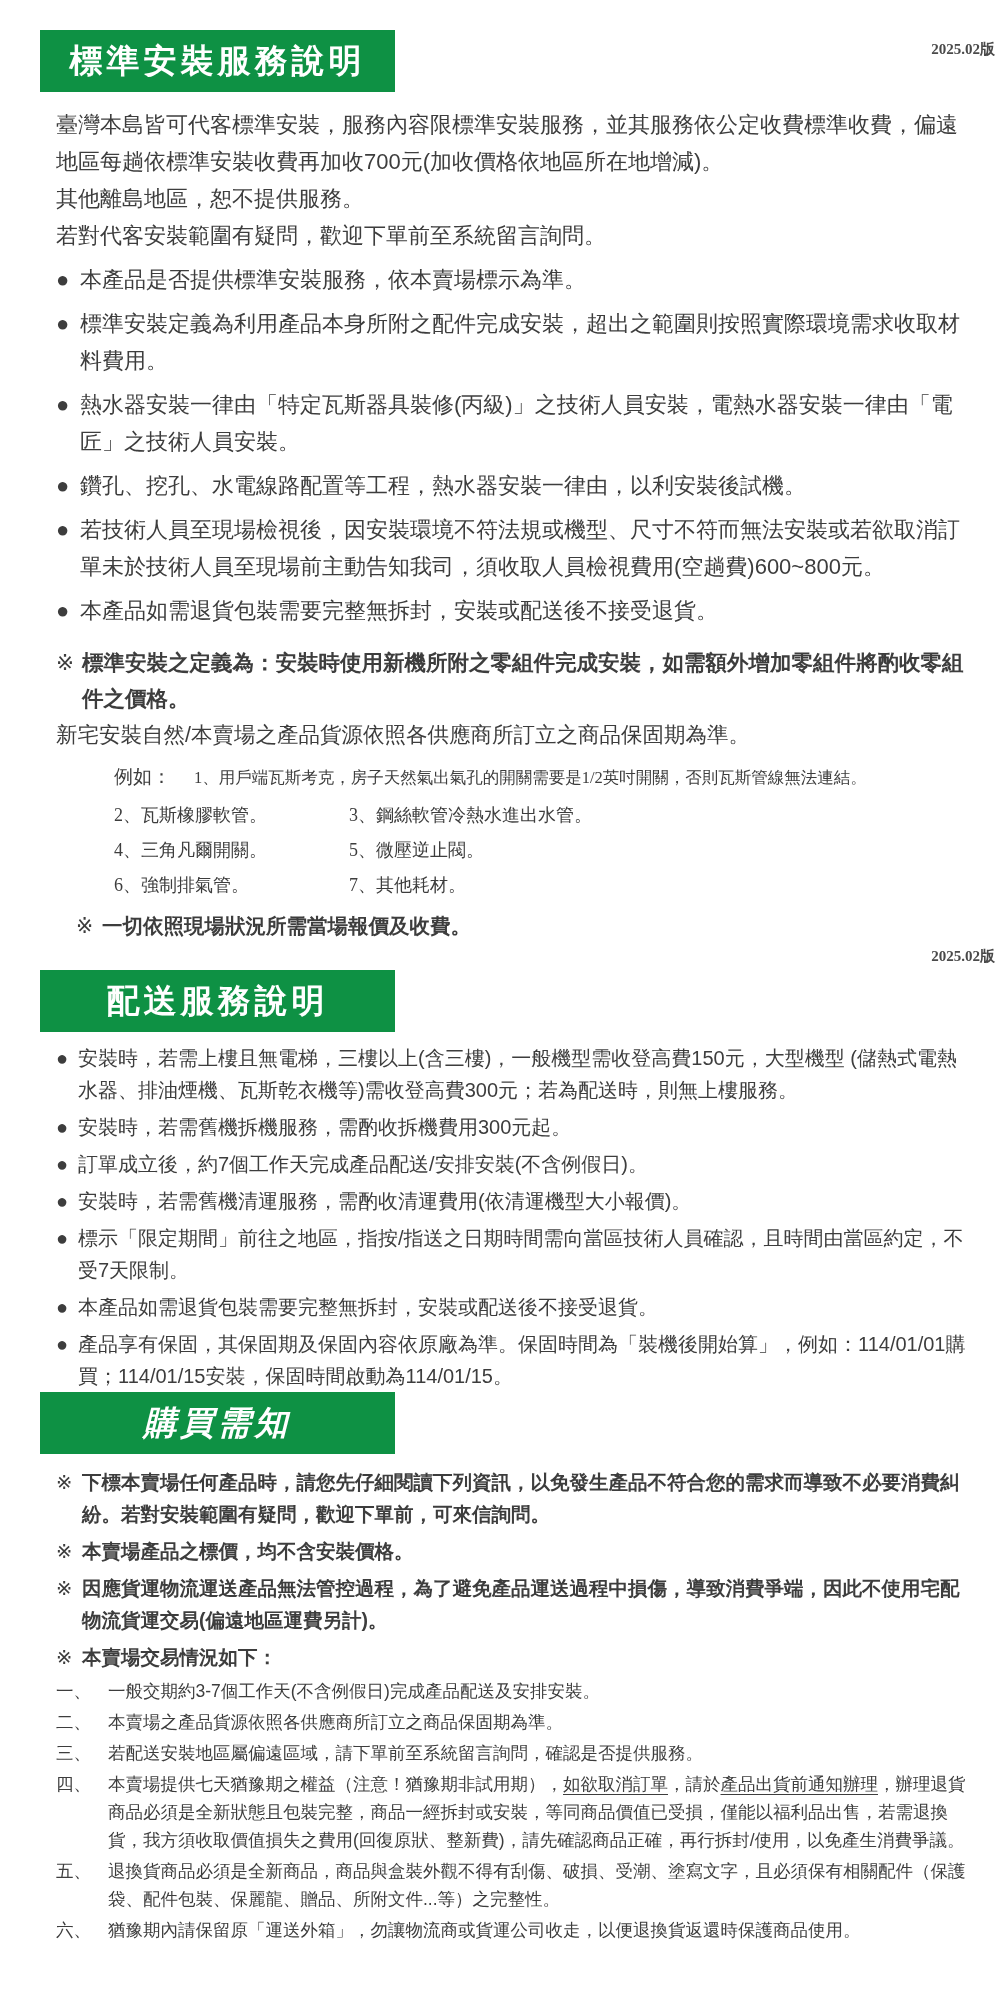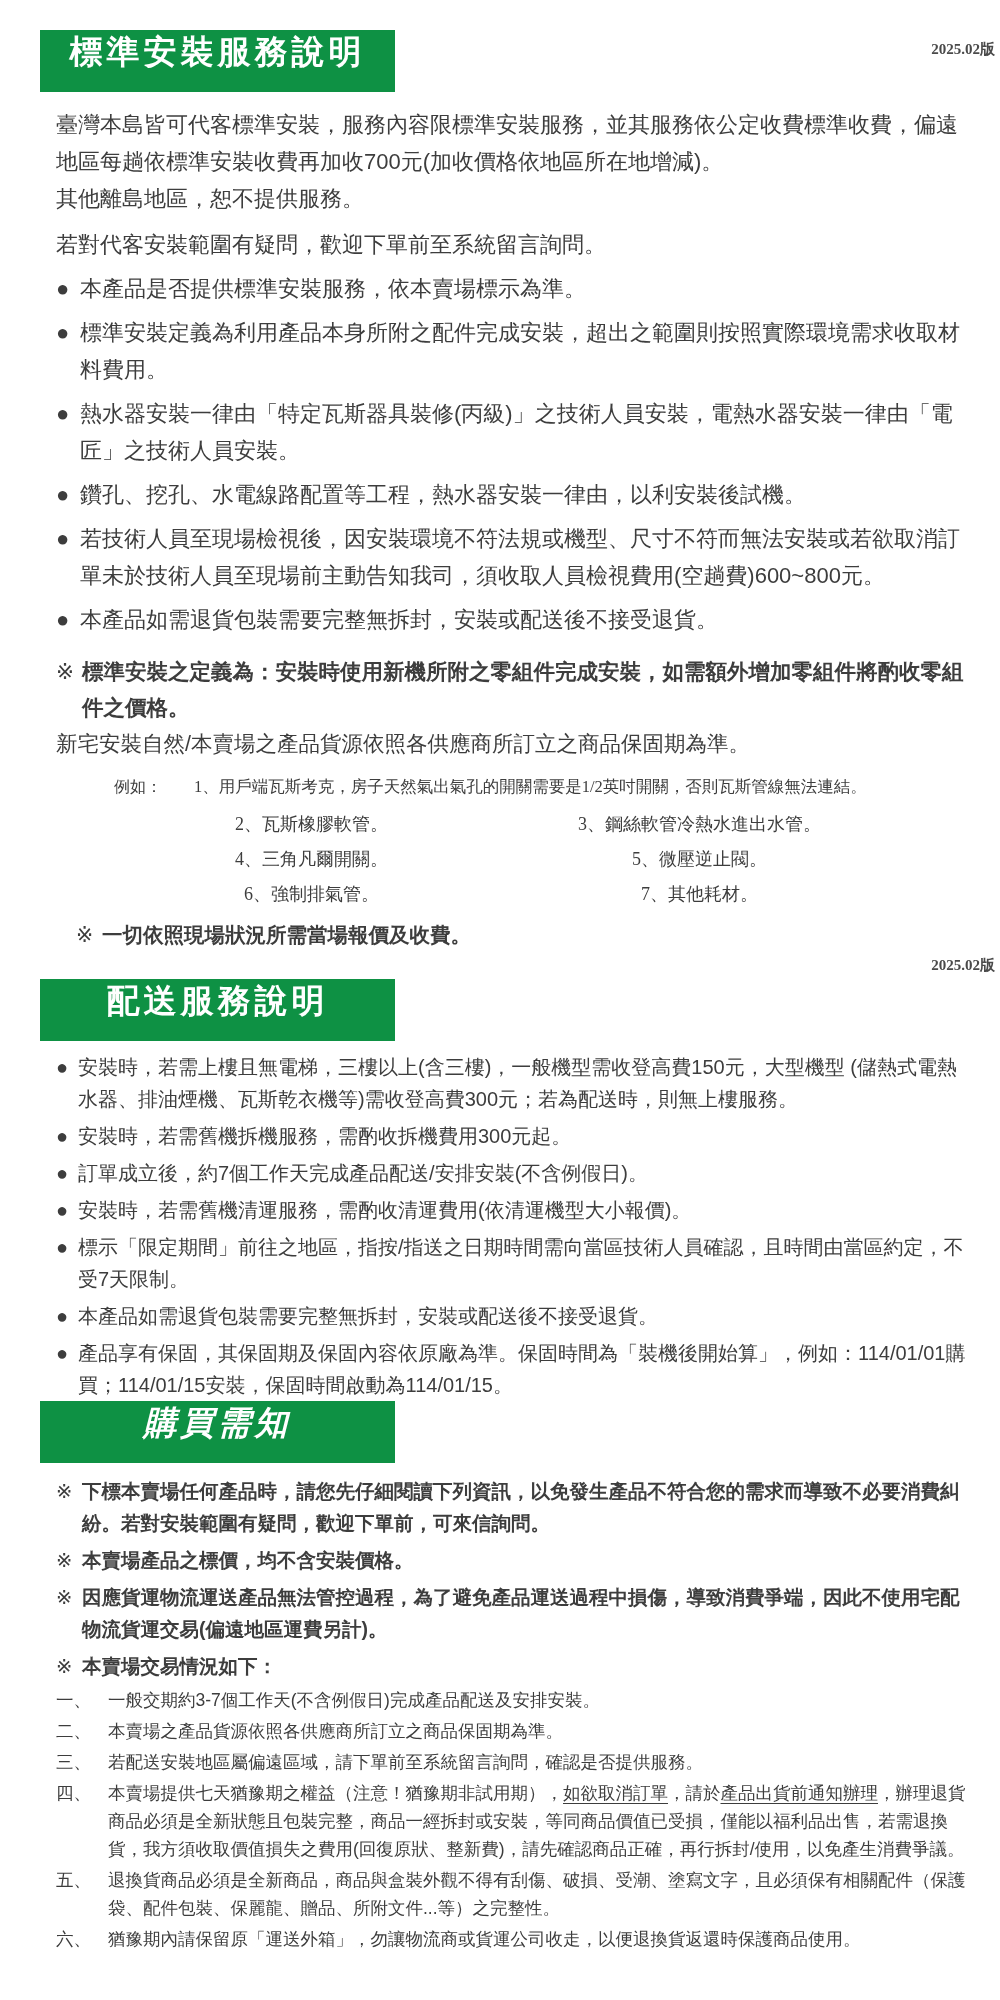--- a/index.html
+++ b/index.html
@@ -23,7 +23,7 @@
   .sec-header{
     background:#0e9144;color:#ffffff;
     width:355px;height:62px;margin-left:40px;
-    display:flex;align-items:flex-start;justify-content:center;
+    display:flex;align-items:center;justify-content:center;
     font-size:33px;font-weight:bold;letter-spacing:4px;
   }
 

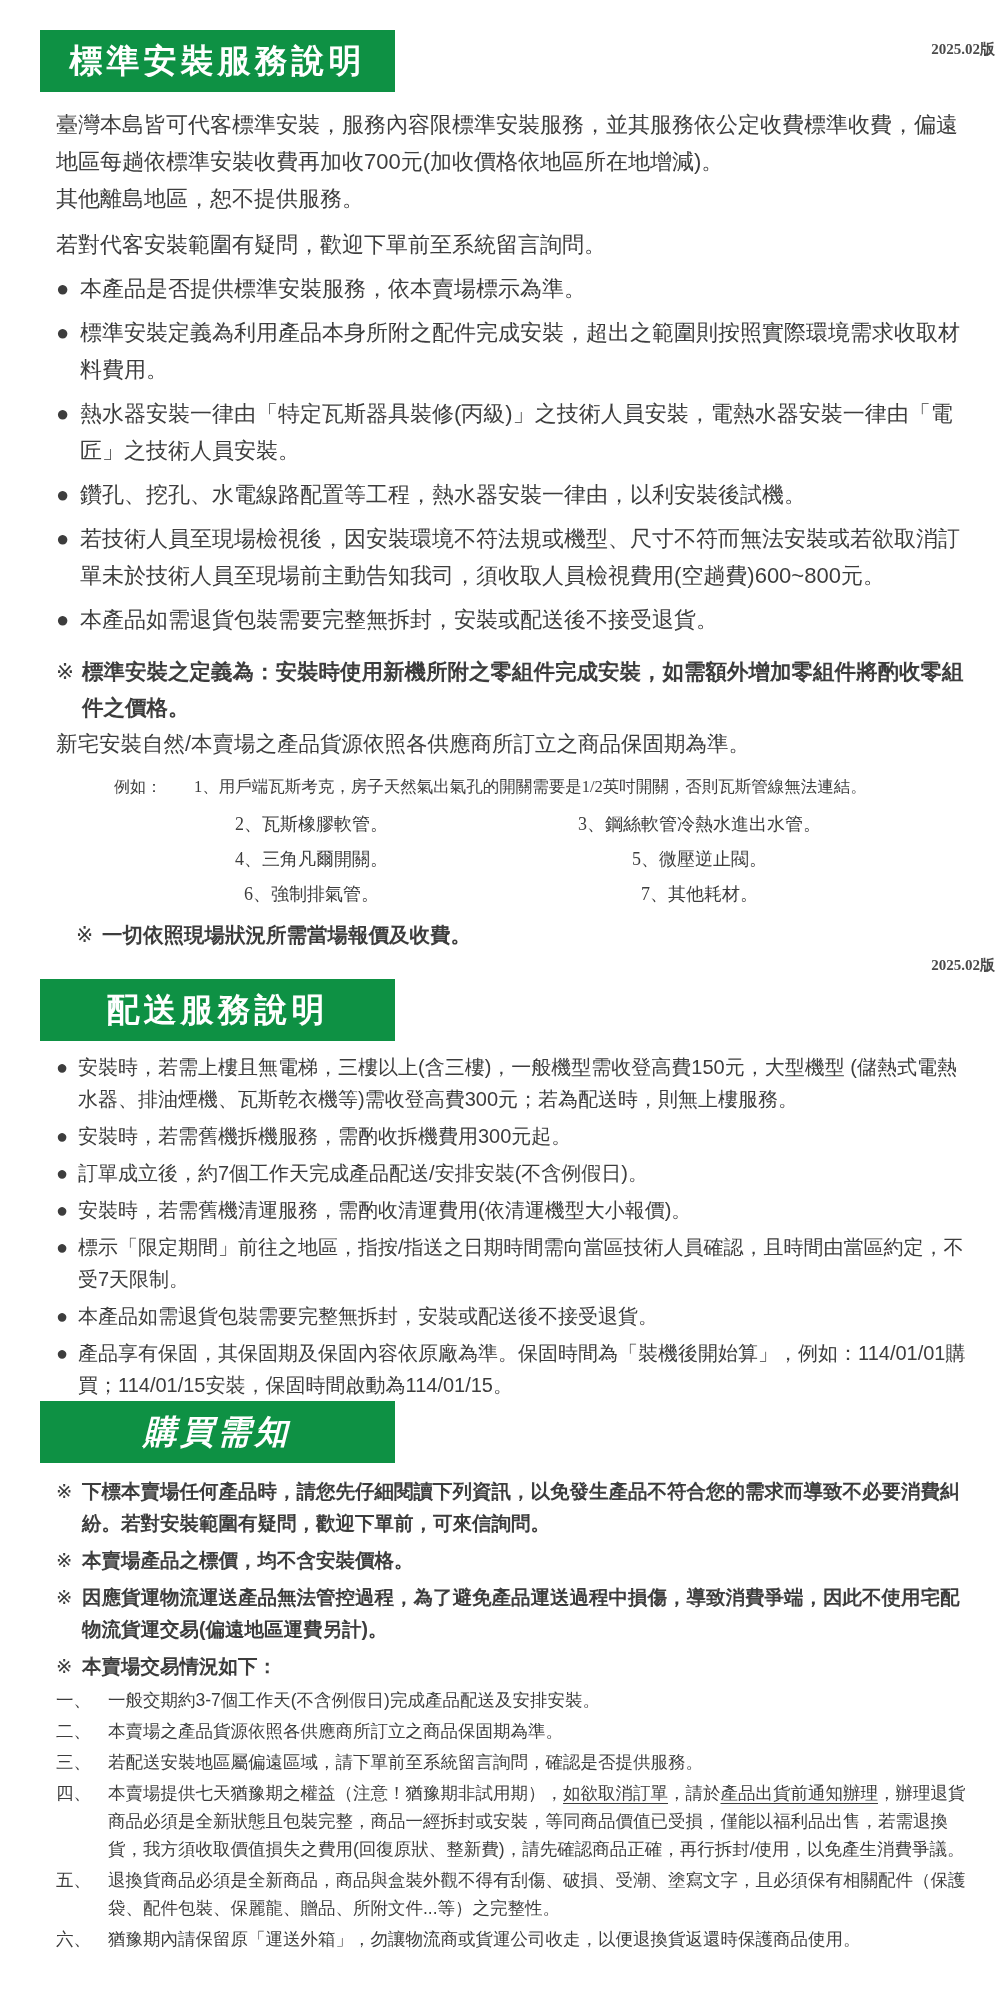--- a/index.html
+++ b/index.html
@@ -32,7 +32,7 @@
   
   .s1 p{margin:0;font-size:22px;line-height:37px;}
   .s1 .intro1{margin-top:14px;}
-  .s1 .intro3{margin-top:9px;}
+  .s1 .intro3{}
   .bullet{display:flex;align-items:flex-start;}
   .bullet .mark{flex:0 0 24px;}
   .bullet .txt{flex:1;}

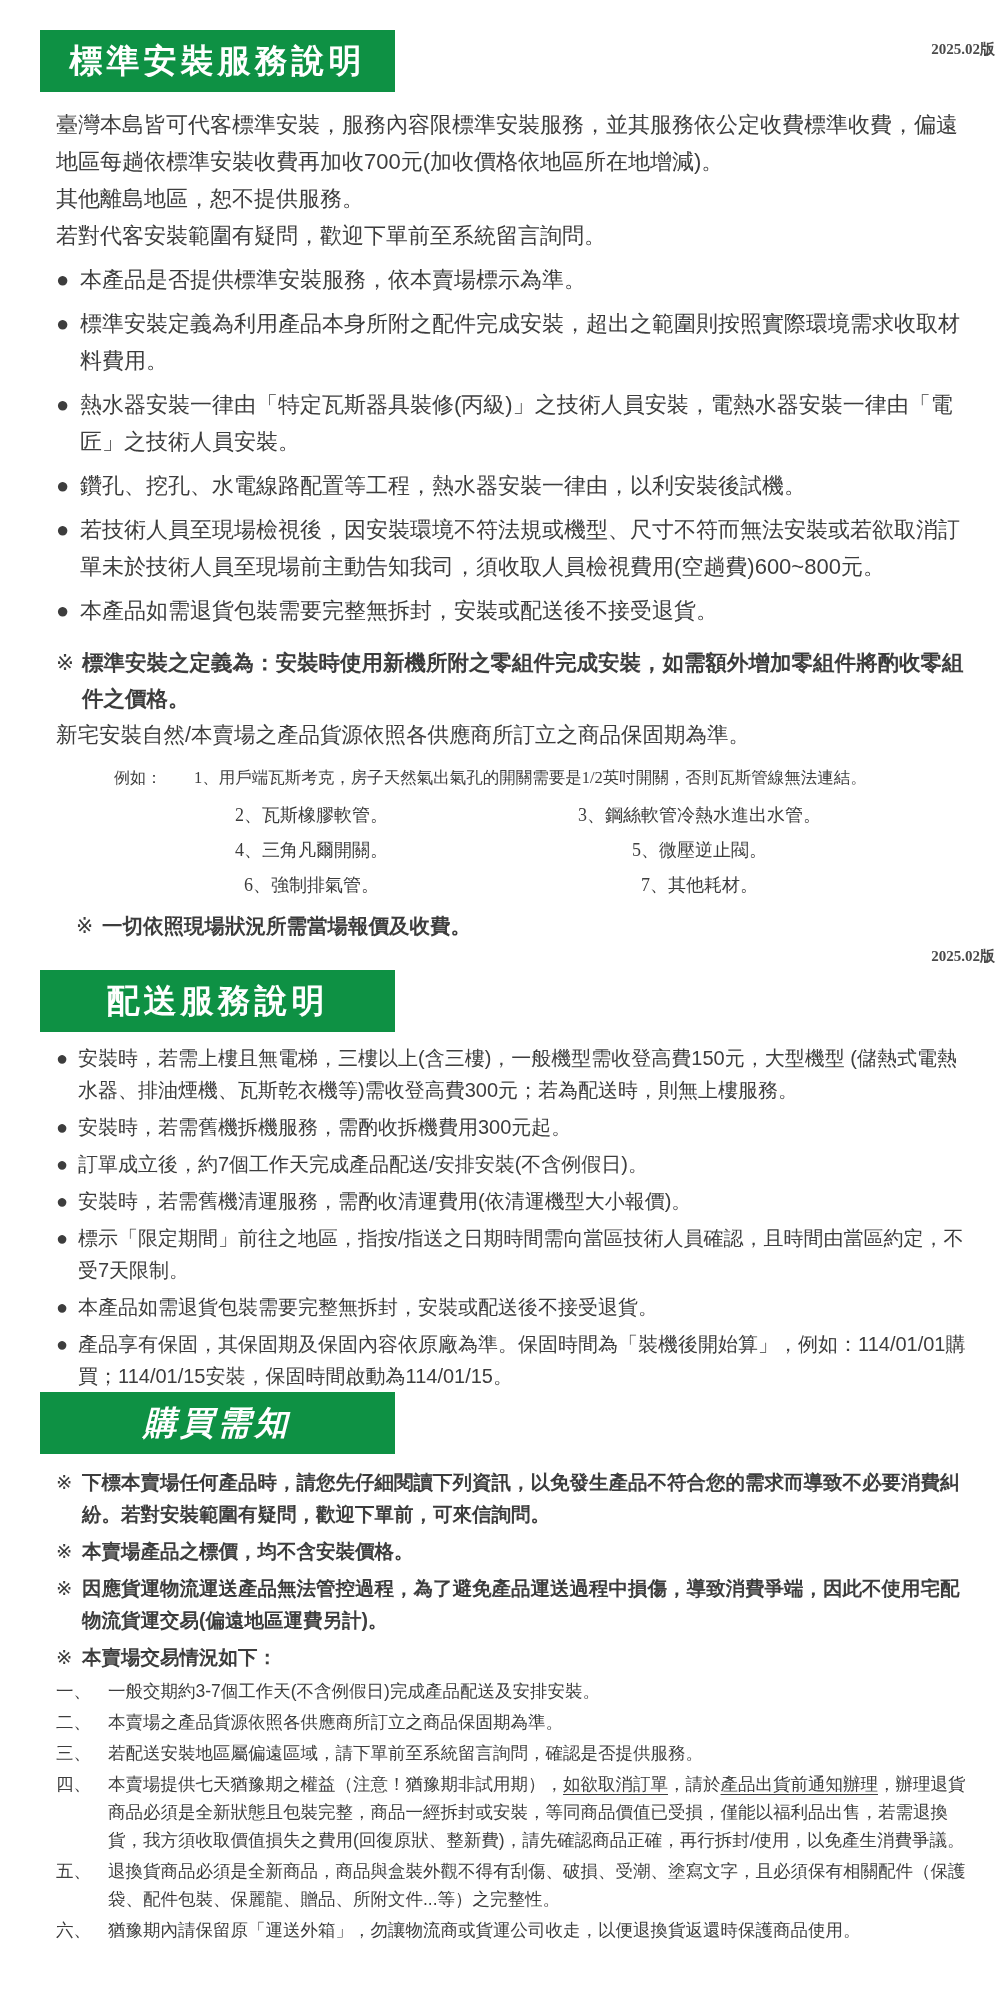--- a/index.html
+++ b/index.html
@@ -45,7 +45,7 @@
 
   .examples{margin-top:10px;margin-left:58px;}
   .ex-first{display:flex;align-items:baseline;}
-  .ex-label{font-size:16px;flex:0 0 80px;}
+  .ex-label{font-size:19px;flex:0 0 80px;}
   .ex-first .ex-txt{flex:1;font-size:16.5px;line-height:29px;
     font-family:"Liberation Serif","DejaVu Serif",serif;}
   .ex-pairs{margin-left:80px;text-align:center;}

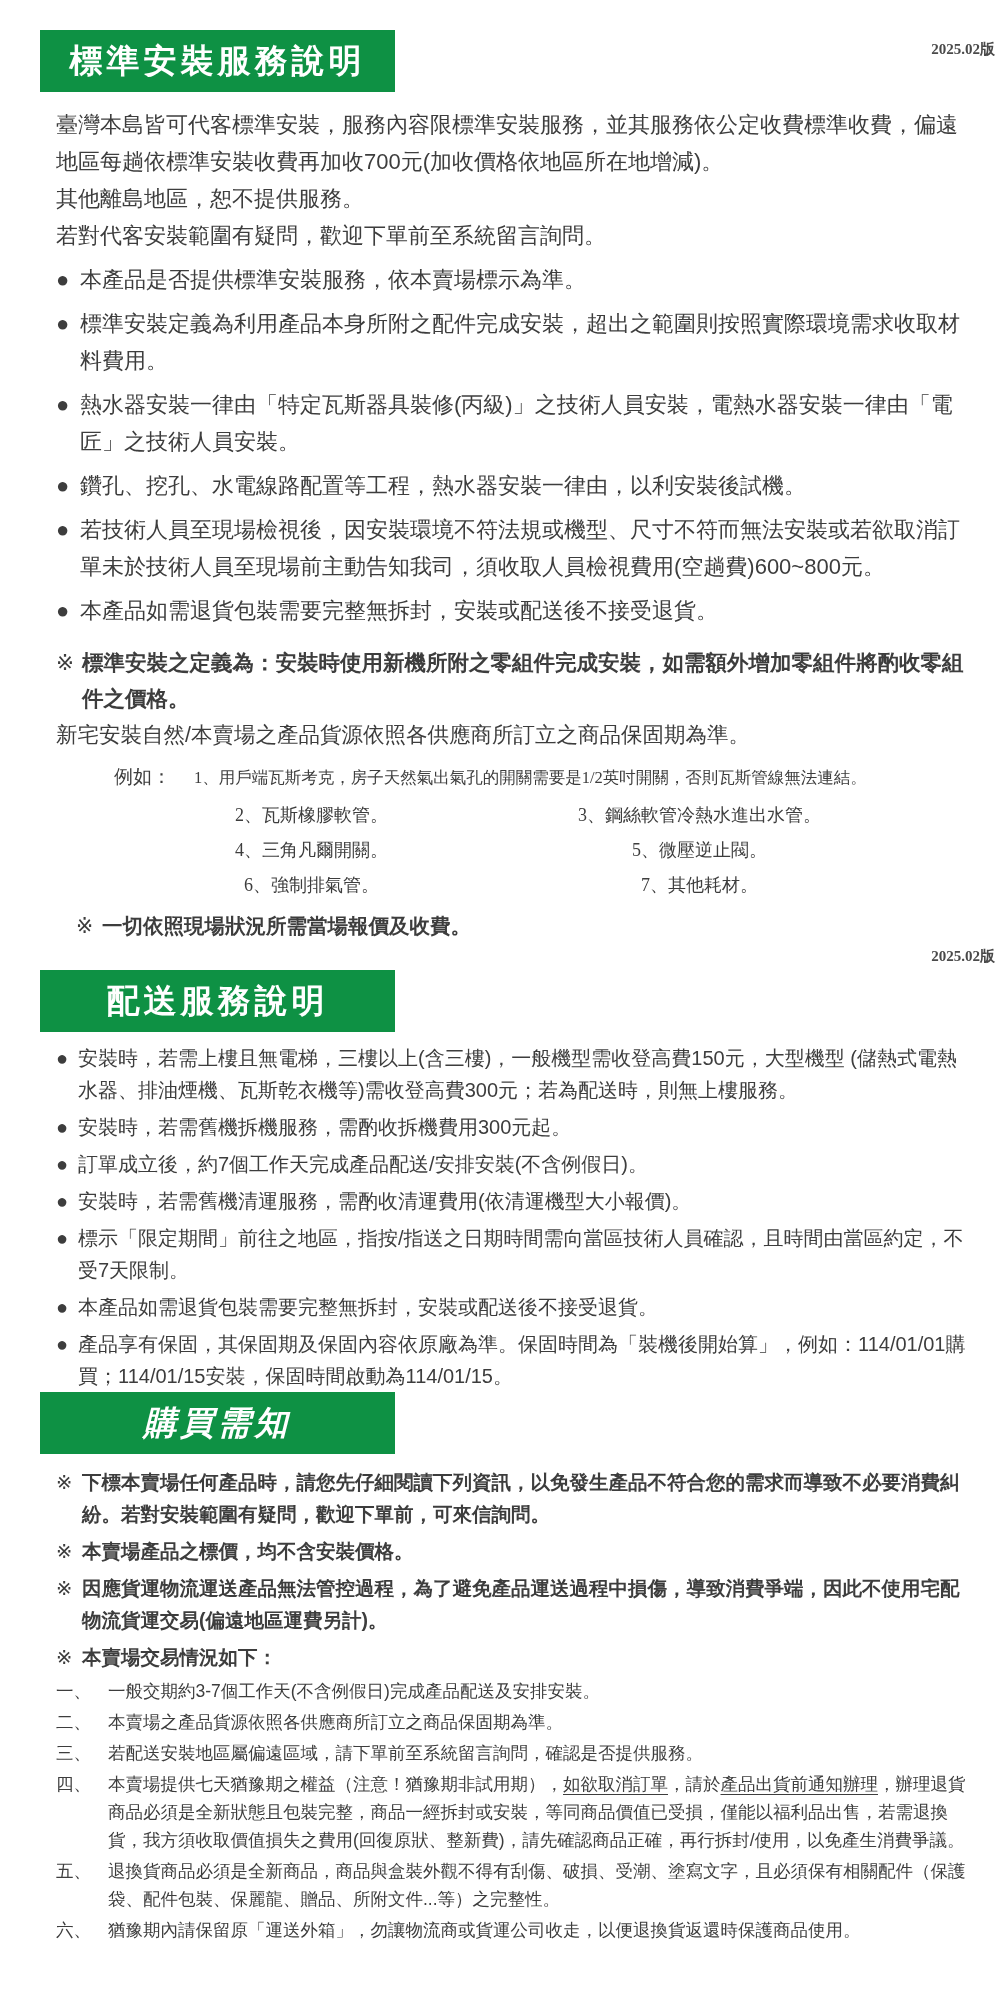--- a/index.html
+++ b/index.html
@@ -48,7 +48,7 @@
   .ex-label{font-size:19px;flex:0 0 80px;}
   .ex-first .ex-txt{flex:1;font-size:16.5px;line-height:29px;
     font-family:"Liberation Serif","DejaVu Serif",serif;}
-  .ex-pairs{margin-left:80px;text-align:center;}
+  .ex-pairs{}
   .ex-row{display:grid;grid-template-columns:235px auto;margin-top:11px;
     font-size:18px;line-height:24px;
     font-family:"Liberation Serif","DejaVu Serif",serif;}

